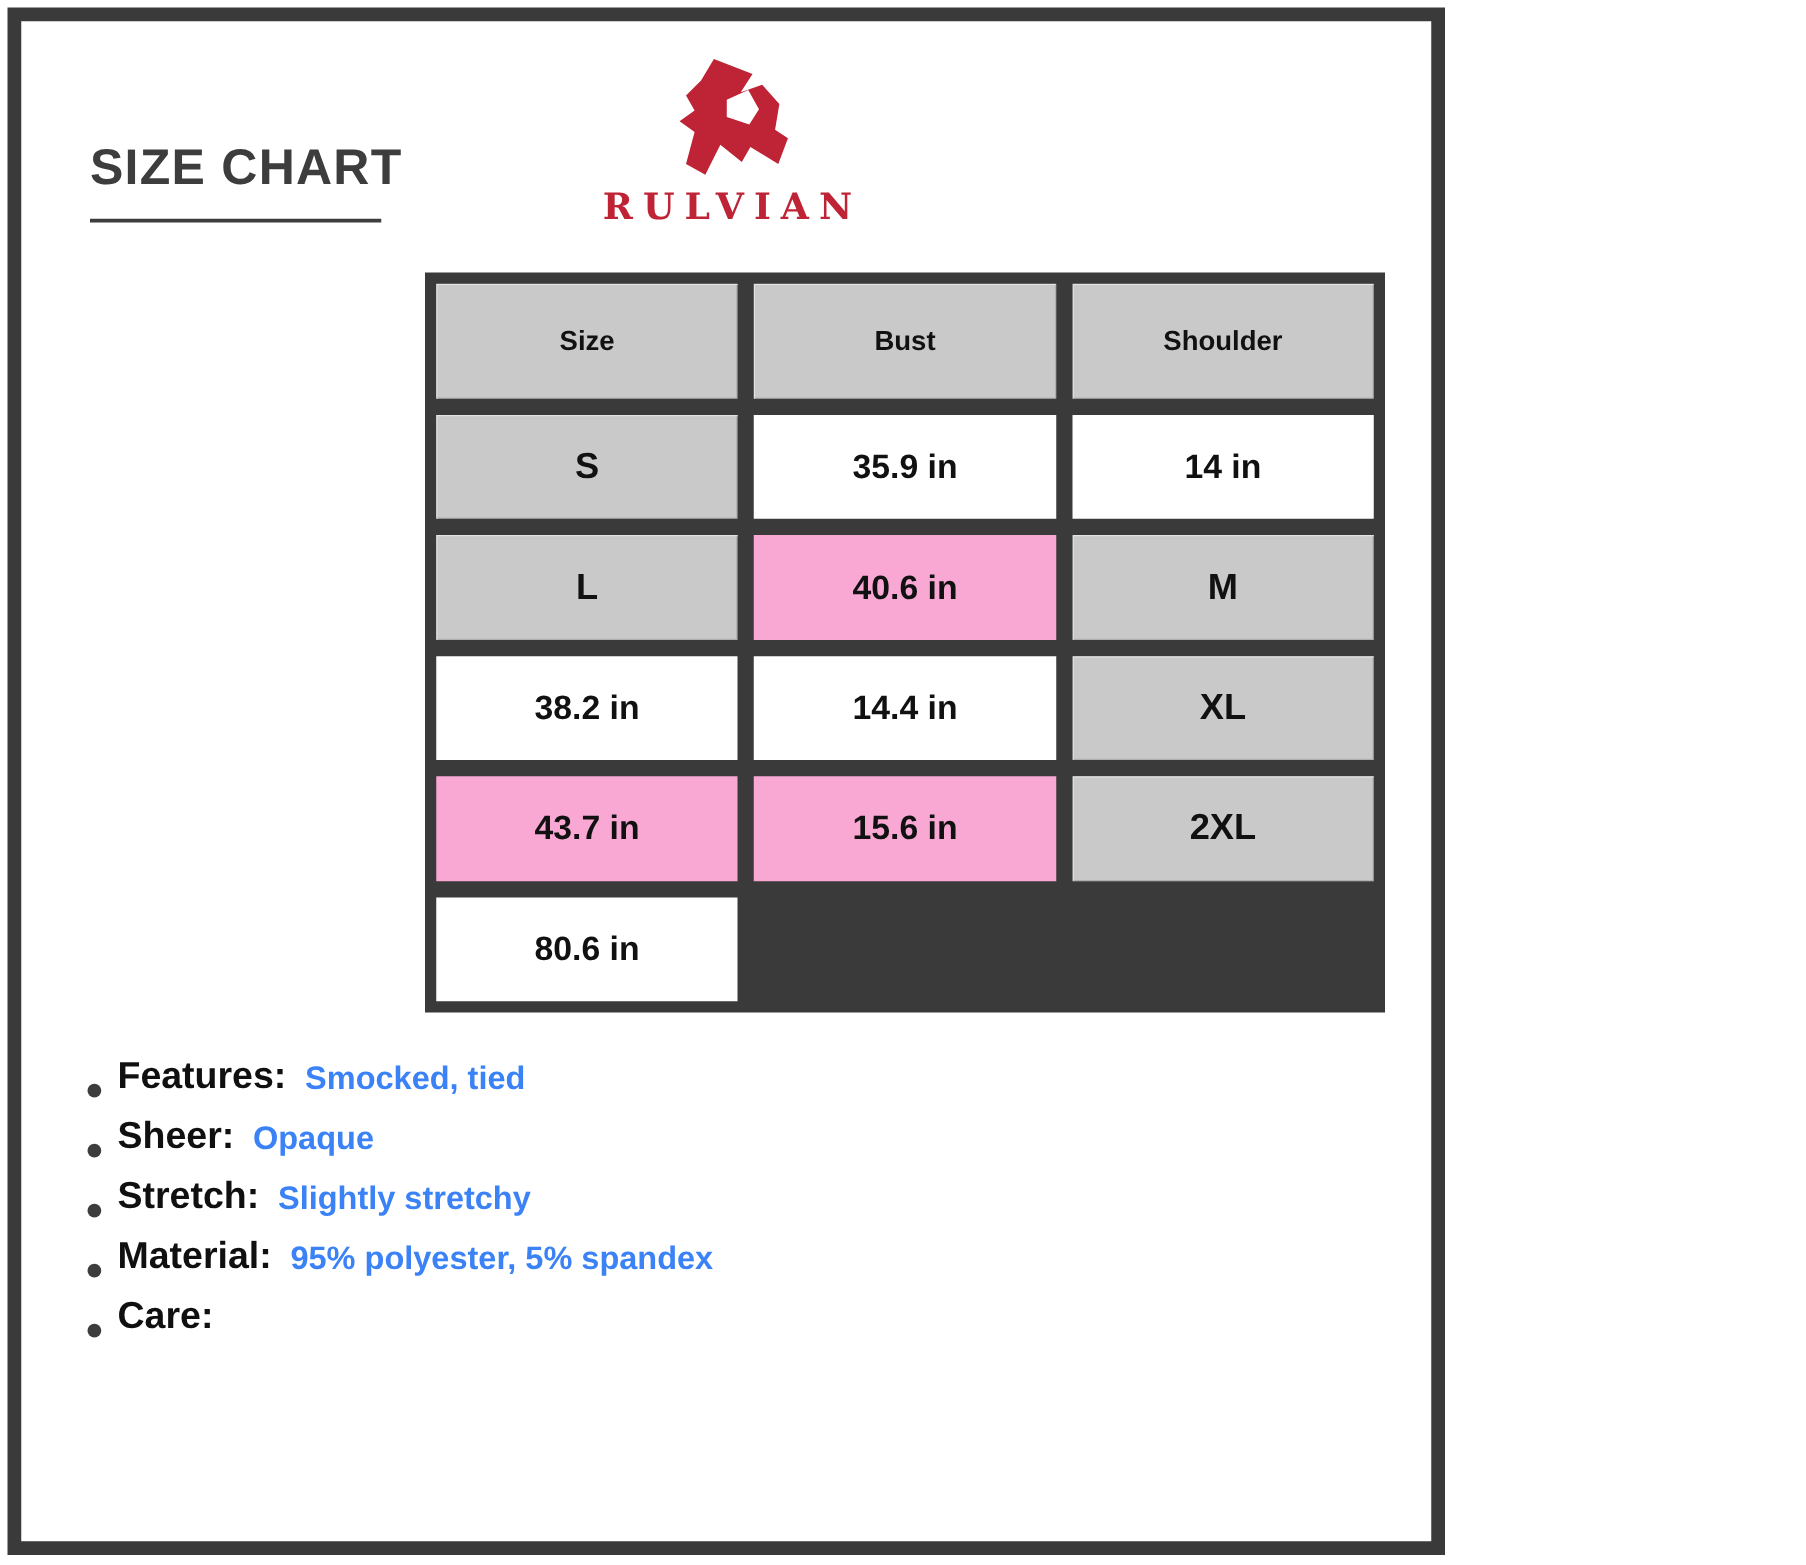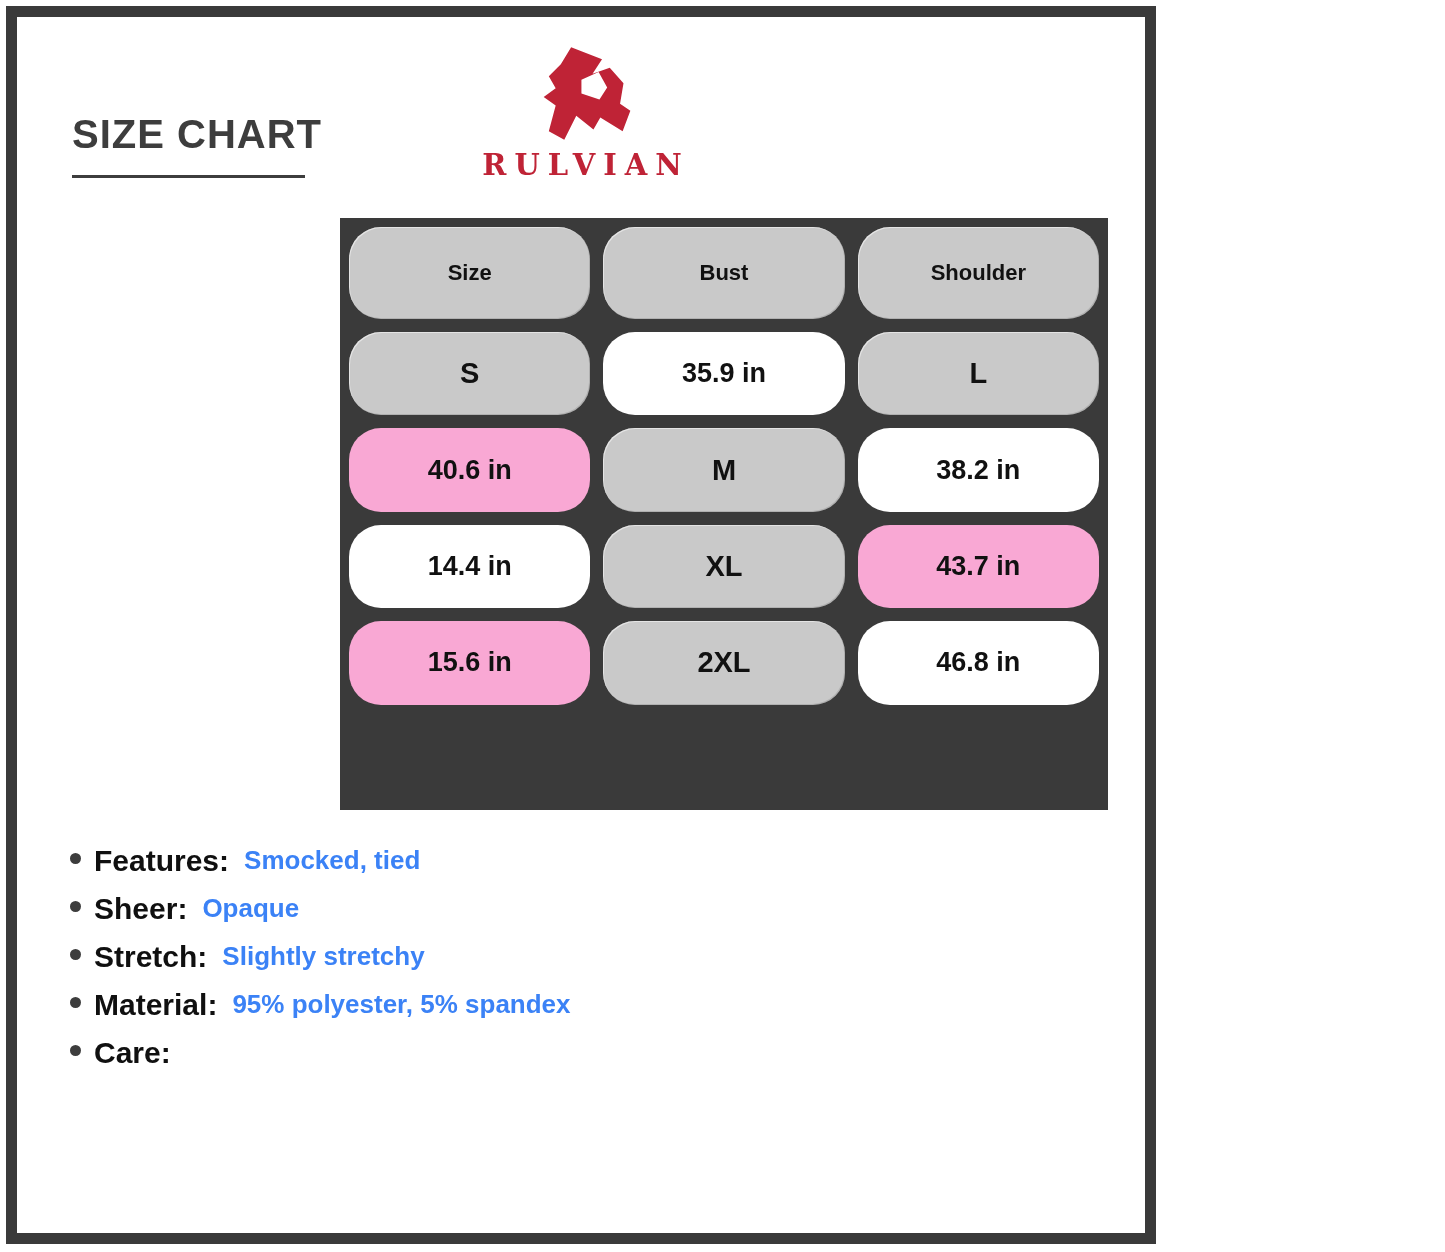--- a/index.html
+++ b/index.html
@@ -34,7 +34,7 @@
   }
   .cell{
     display:flex;align-items:center;justify-content:center;
-    color:#111111;font-weight:bold;border-radius:32px;
+    color:#111111;font-weight:bold;
   }
   .cell.head{
     background:#c9c9c9;font-size:22px;

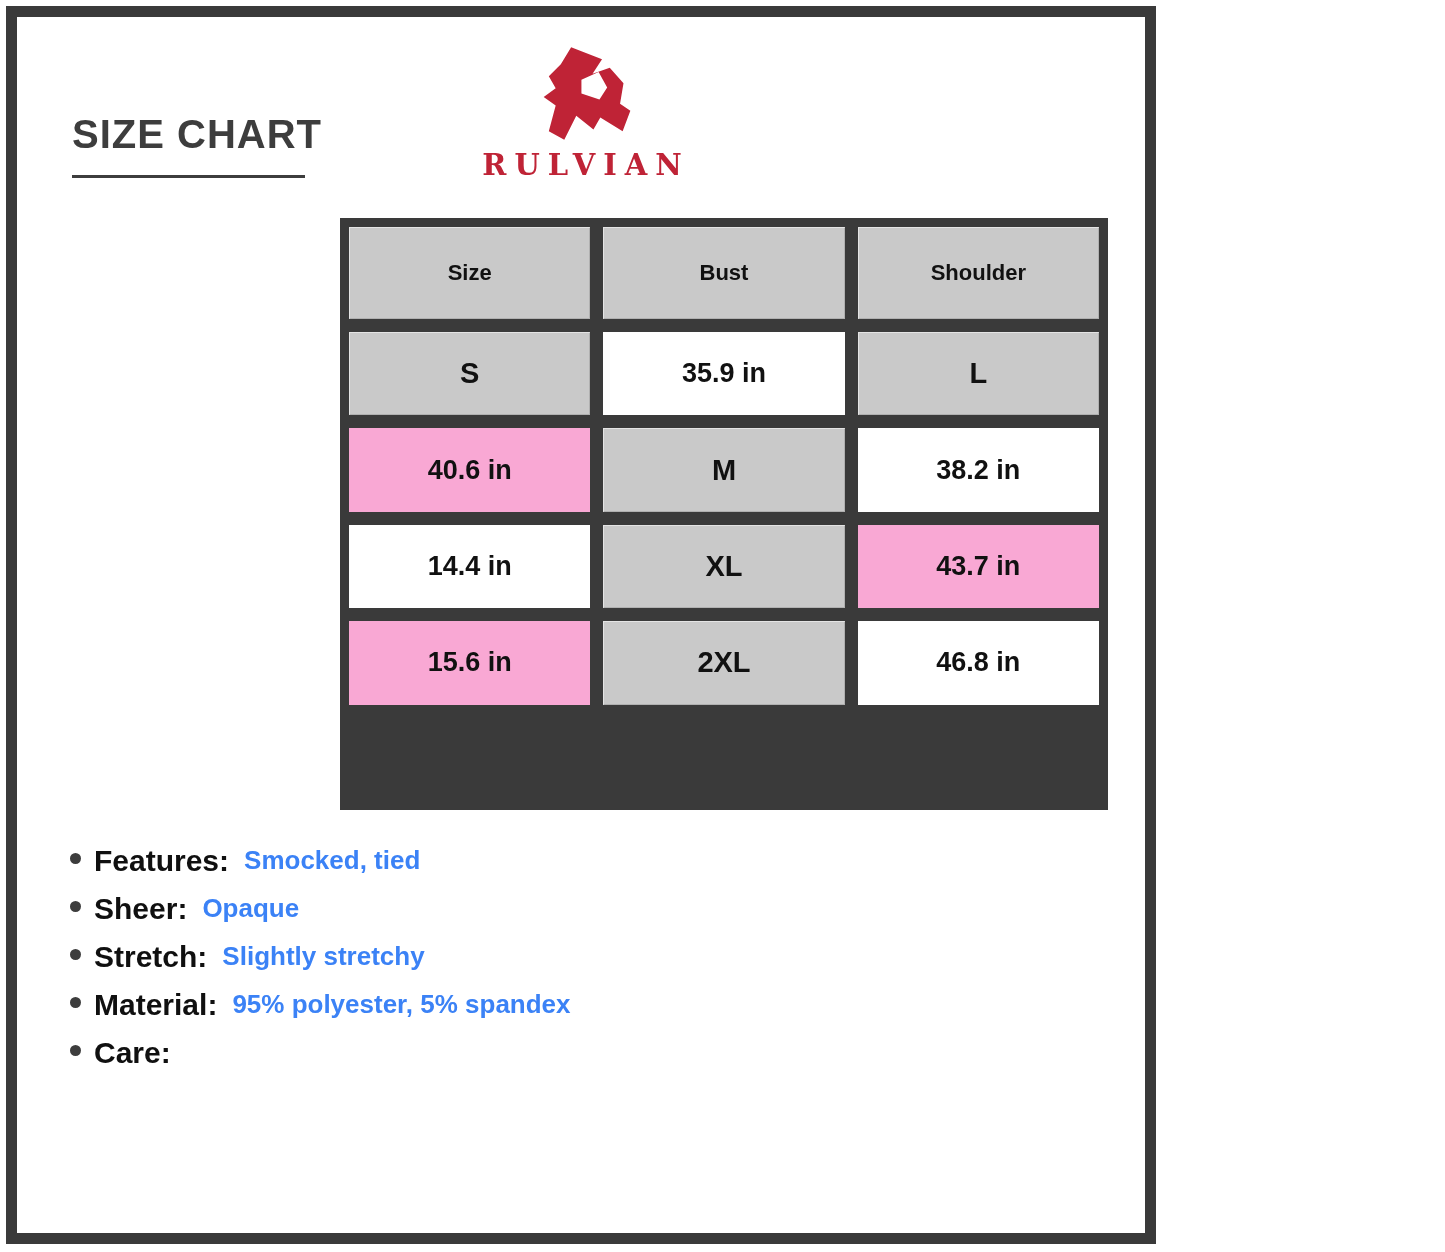--- a/index.html
+++ b/index.html
@@ -82,6 +82,7 @@
 
     <div class="cell size">S</div>
     <div class="cell val">35.9 in</div>
+    <div class="cell val">14 in</div>
 
     <div class="cell size">L</div>
     <div class="cell val alt">40.6 in</div>

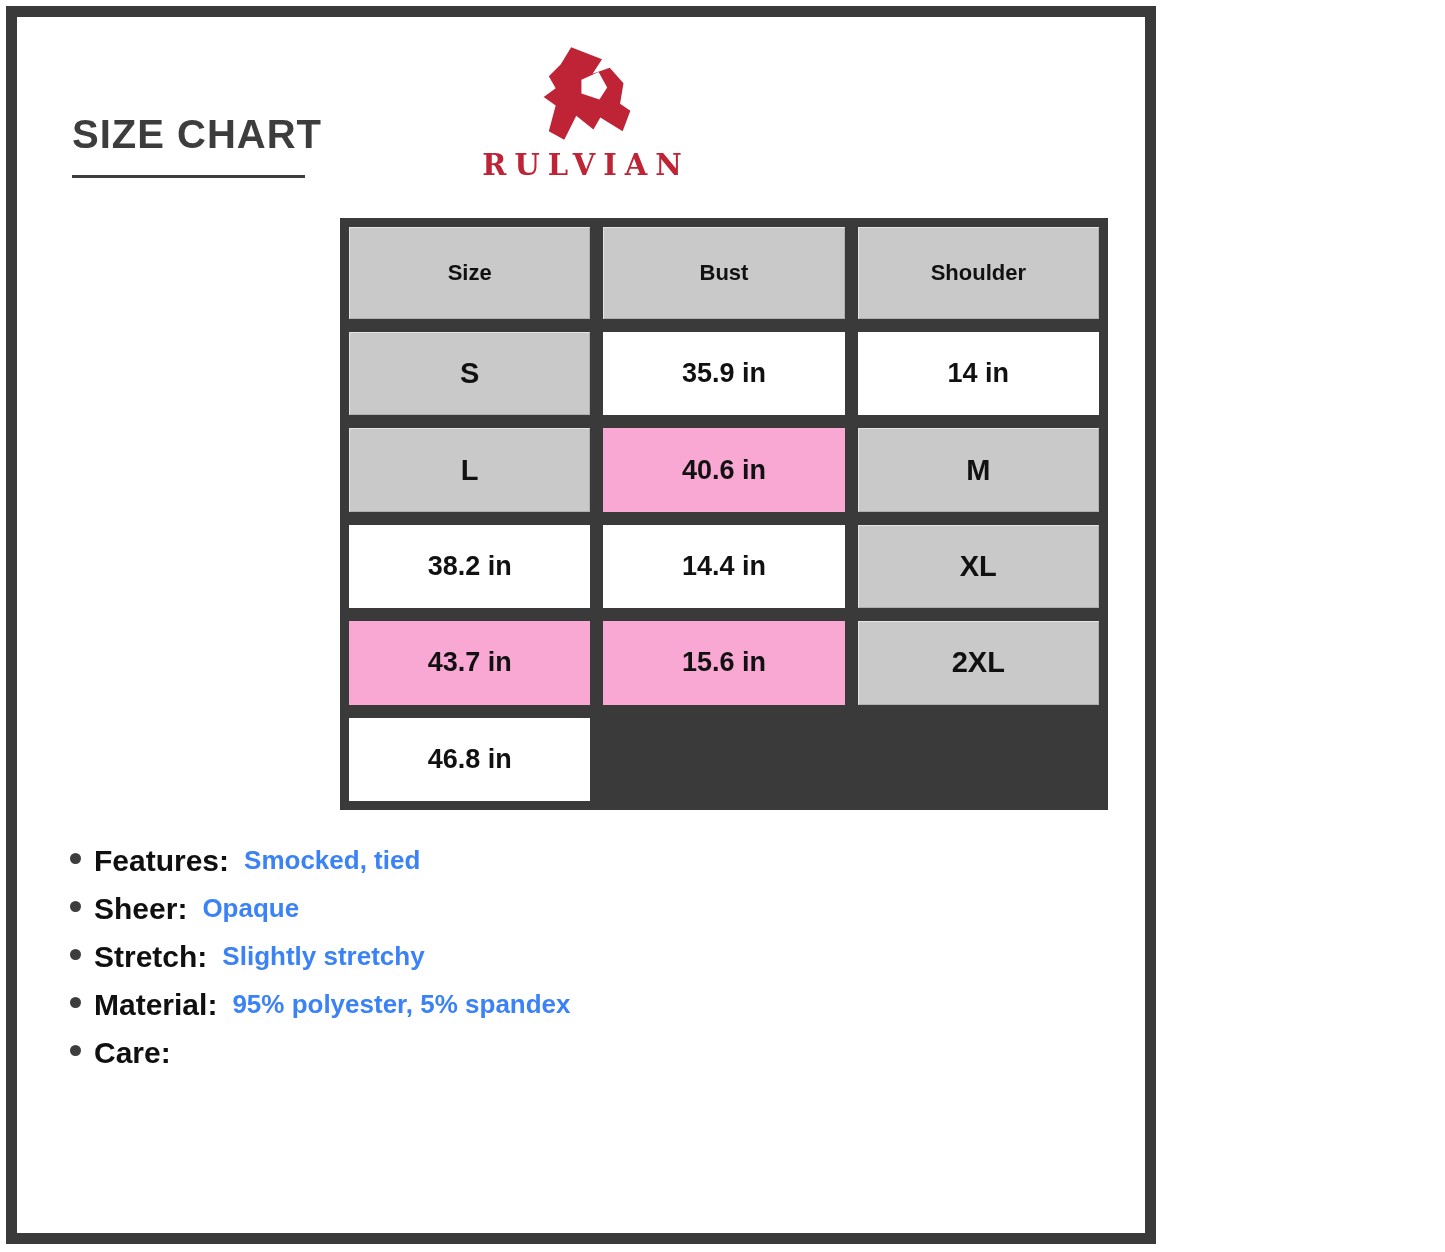--- a/index.html
+++ b/index.html
@@ -96,7 +96,7 @@
     <div class="cell val alt">15.6 in</div>
 
     <div class="cell size">2XL</div>
-    <div class="cell val">46.8 in</div>
+    <div class="cell val">80.6 in</div>
   </div>
 
   <div class="details">

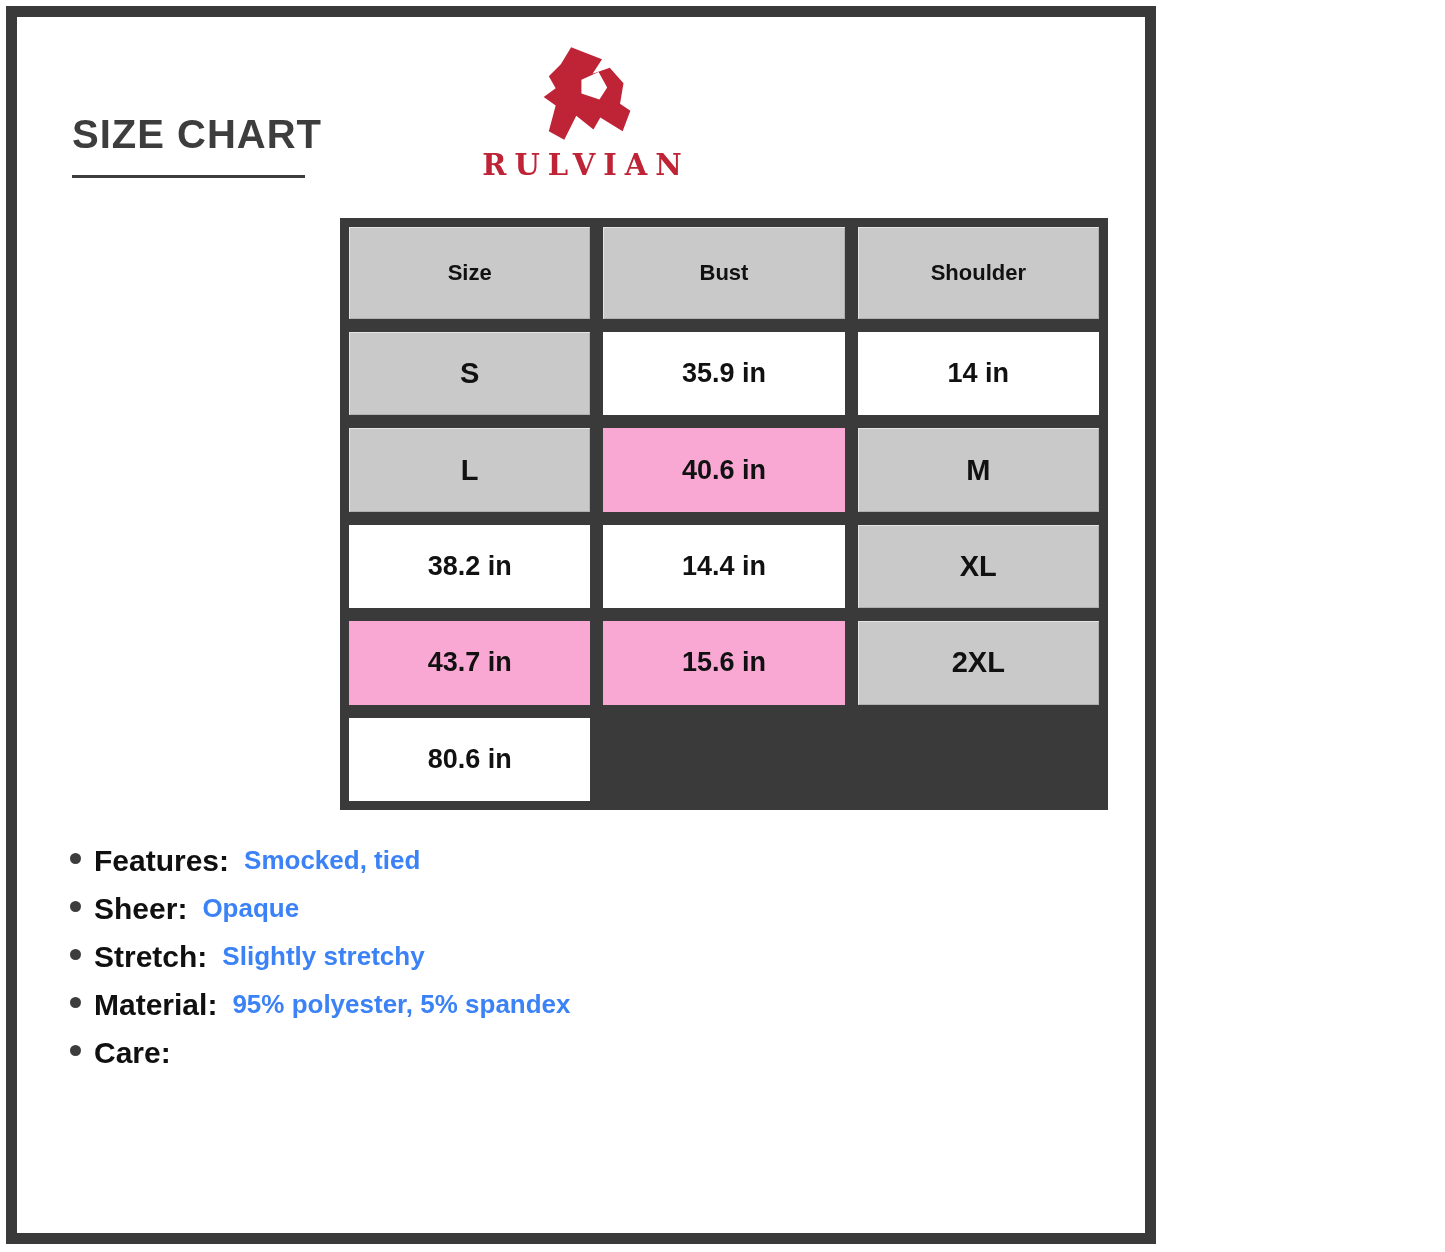--- a/index.html
+++ b/index.html
@@ -48,7 +48,7 @@
   .cell.val.alt{background:#f9a8d4;}
   
   .details{position:absolute;left:70px;top:843px;}
-  .detail-item{display:flex;align-items:center;margin-bottom:13px;height:35px;}
+  .detail-item{display:flex;align-items:flex-end;margin-bottom:13px;height:35px;}
   .bullet{
     width:11px;height:11px;border-radius:50%;background:#3d3d3d;
     margin-right:13px;flex:0 0 auto;margin-top:-4px;

